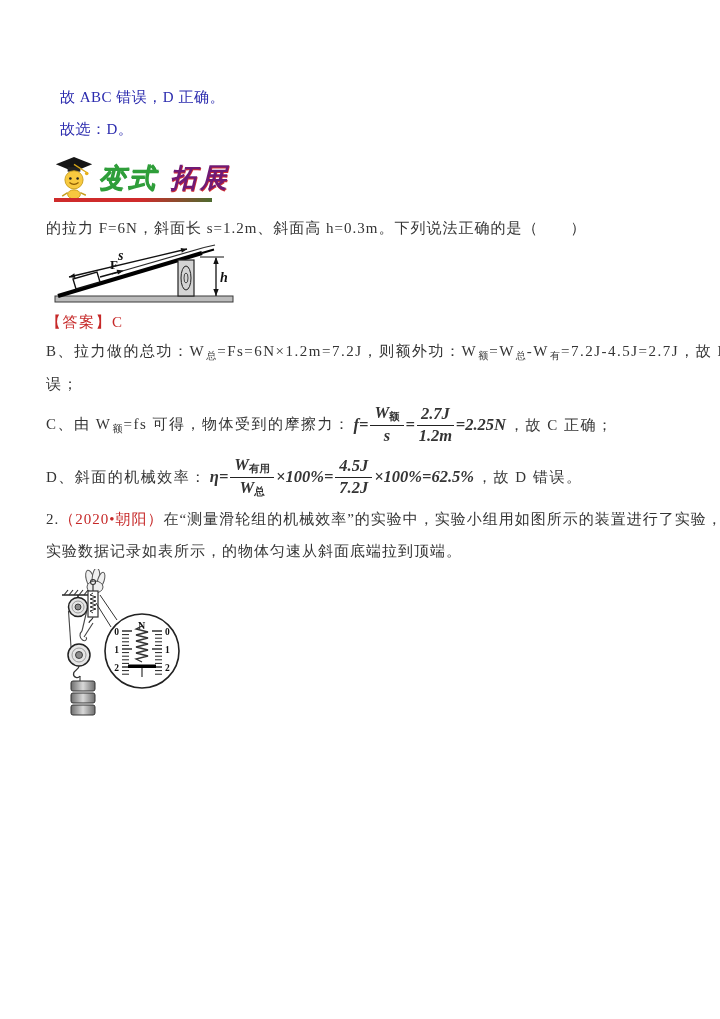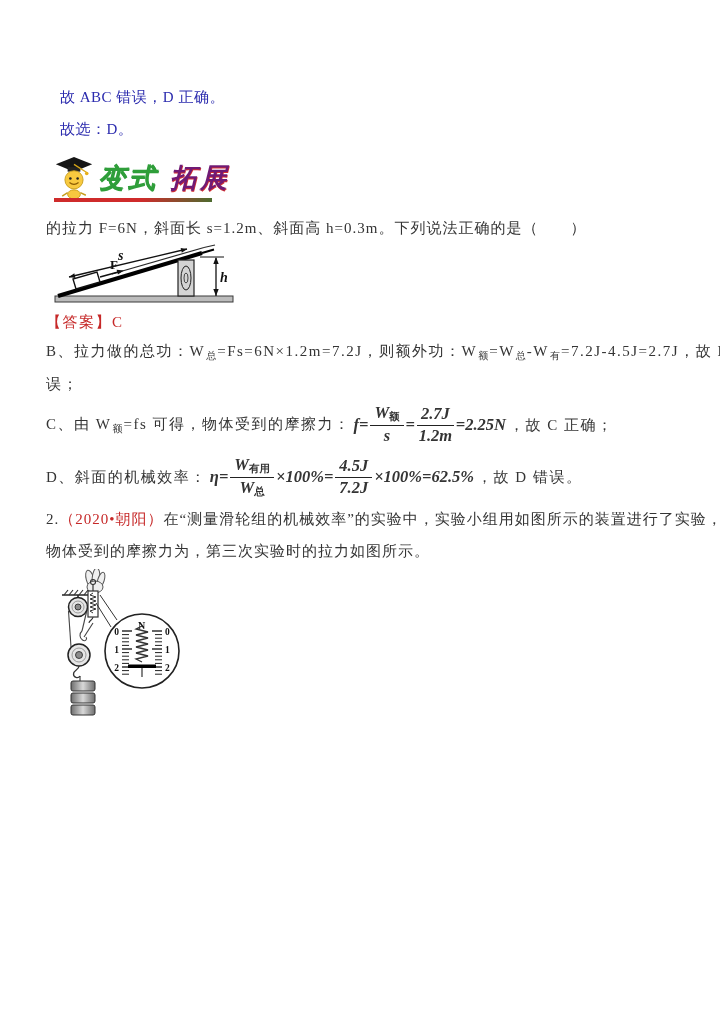--- a/index.html
+++ b/index.html
@@ -134,7 +134,7 @@
 
 
   <p class="q"><span>2.</span><span class="red">（2020•朝阳）</span><span>在“测量滑轮组的机械效率”的实验中，实验小组用如图所示的装置进行了实验，</span></p>
-  <p class="q">物体受到的摩擦力为，第三次实验时的拉力如图所示。</p>
+  <p class="q">实验数据记录如表所示，的物体匀速从斜面底端拉到顶端。</p>
 
   <div class="figwrap2">
     <svg width="150" height="185" viewBox="0 0 150 185">

